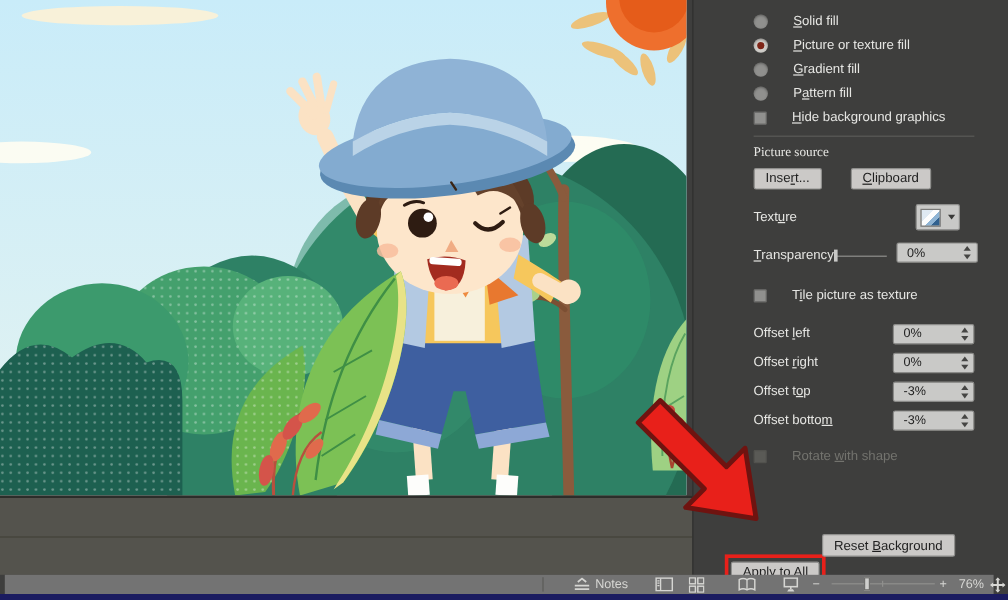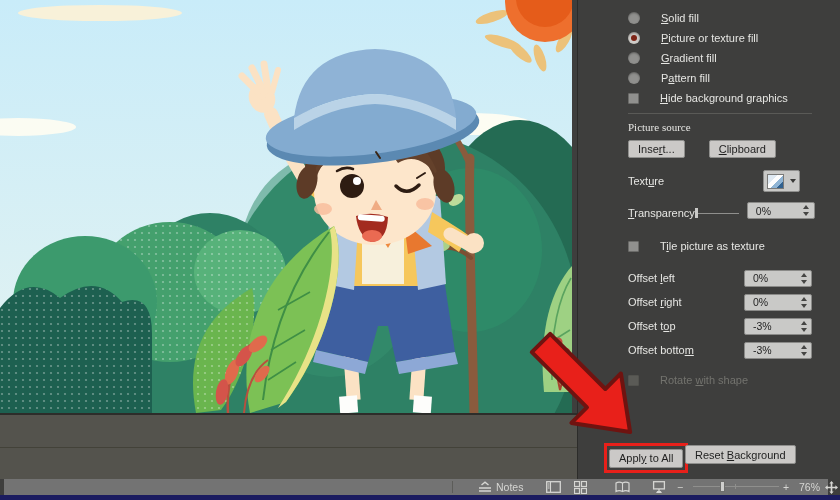--- a/index.html
+++ b/index.html
@@ -53,7 +53,7 @@
   .offset-row .lbl{flex:1;}
   .rotate-row{margin-top:8px;color:#73736e;}
   .bottom-btns{position:absolute;left:578px;top:0;width:262px;height:479px;pointer-events:none;}
-  .apply-wrap{position:absolute;left:26px;top:443px;border:3px solid #e8201a;padding:2px;pointer-events:auto;}
+  .apply-wrap{position:absolute;left:26px;top:462px;border:3px solid #e8201a;padding:2px;pointer-events:auto;}
   .apply-wrap .btn{height:19px;}
   .reset-btn{position:absolute;left:107px;top:445px;height:19px;pointer-events:auto;}
 

